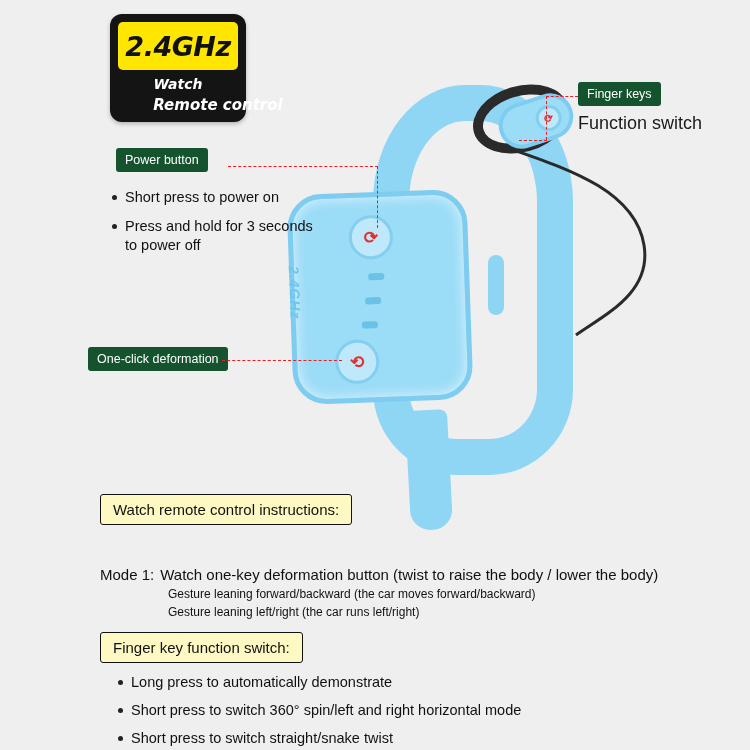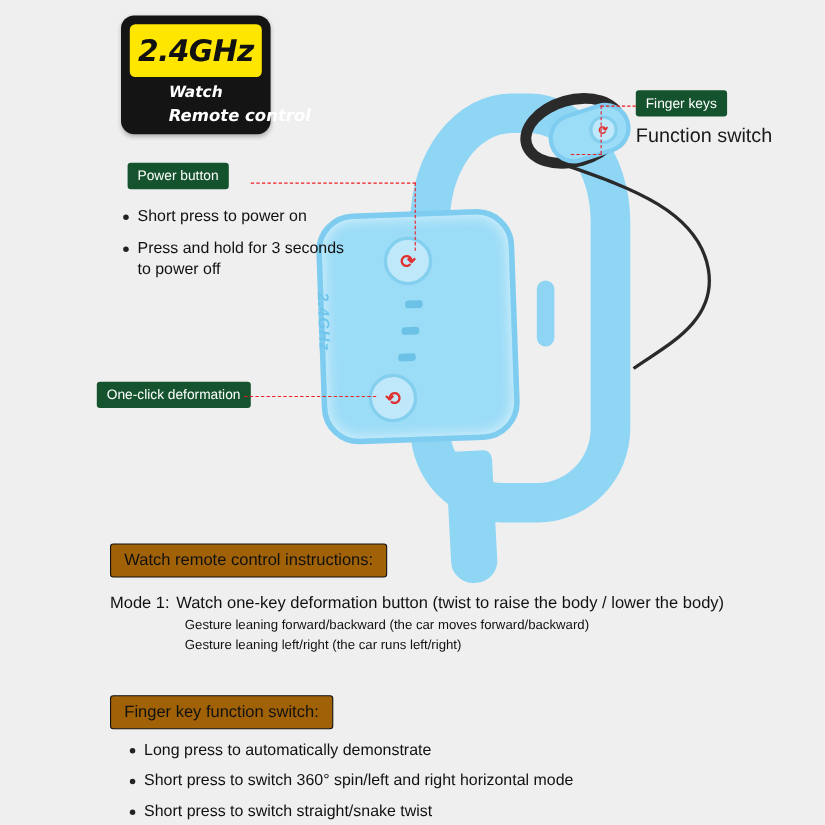--- a/index.html
+++ b/index.html
@@ -276,7 +276,7 @@
     position: absolute;
     border: 1.6px solid #111;
     border-radius: 3px;
-    background: #a16207;
+    background: #fef9c3;
     padding: 6px 12px;
     font-size: 15px;
     color: #111;

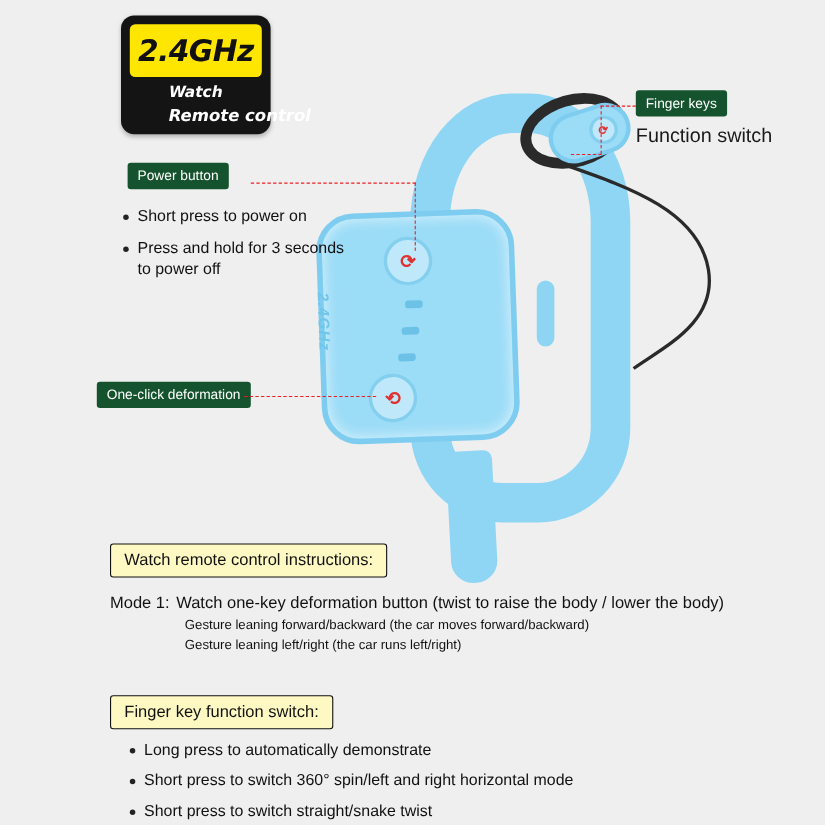--- a/index.html
+++ b/index.html
@@ -288,7 +288,7 @@
   .mode-block {
     position: absolute;
     left: 100px;
-    top: 540px;
+    top: 566px;
     width: 600px;
   }
   .mode-line1 {

